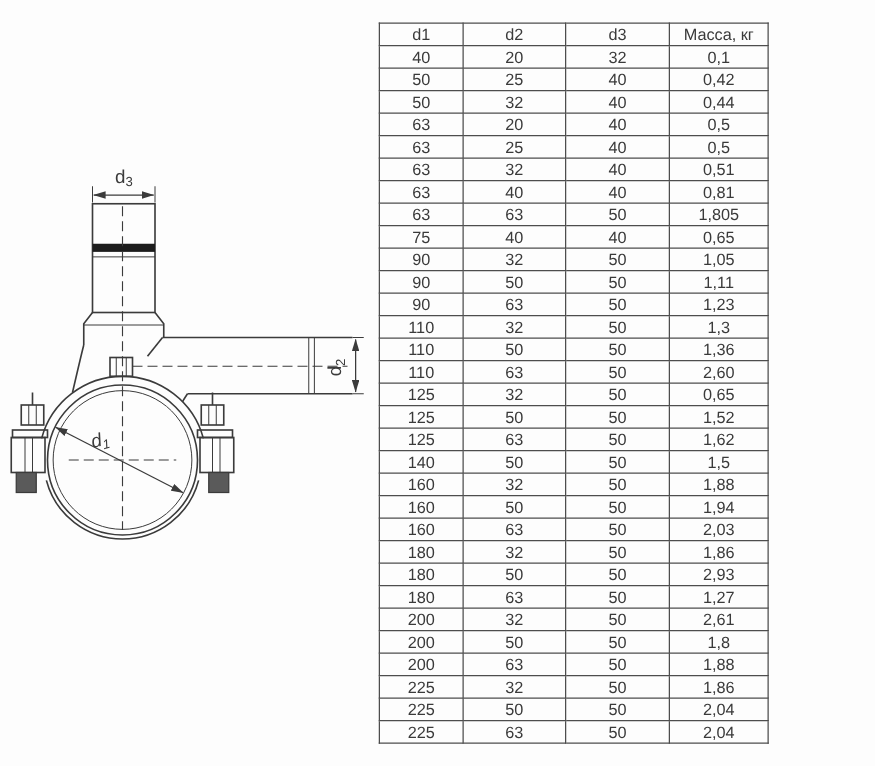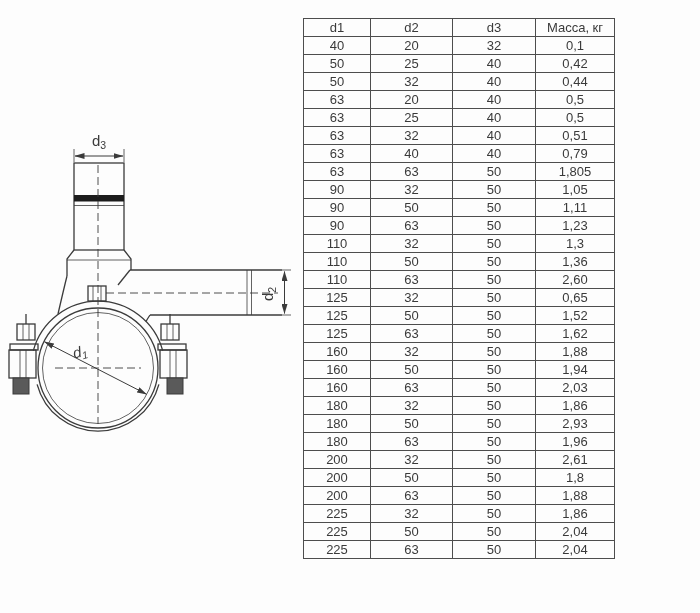--- a/index.html
+++ b/index.html
@@ -201,7 +201,7 @@
           <td>63</td>
           <td>40</td>
           <td>40</td>
-          <td>0,79</td>
+          <td>0,81</td>
         </tr>
         <tr>
           <td>63</td>

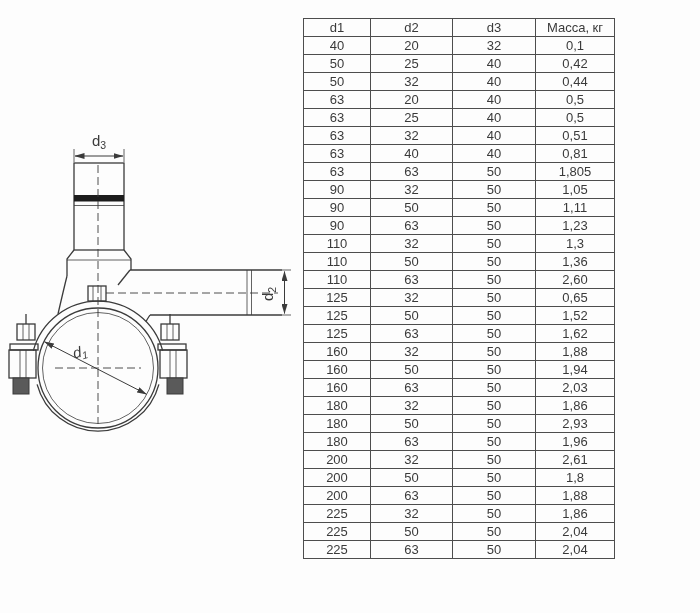--- a/index.html
+++ b/index.html
@@ -210,6 +210,12 @@
           <td>1,805</td>
         </tr>
         <tr>
+          <td>75</td>
+          <td>40</td>
+          <td>40</td>
+          <td>0,65</td>
+        </tr>
+        <tr>
           <td>90</td>
           <td>32</td>
           <td>50</td>

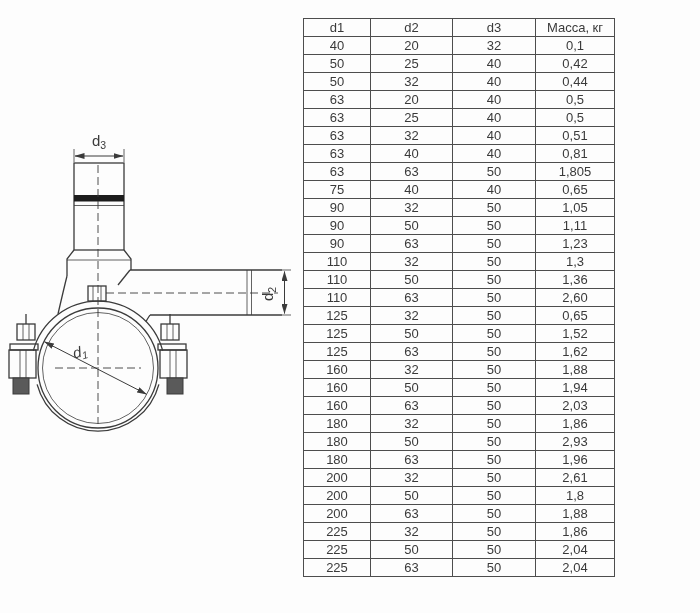--- a/index.html
+++ b/index.html
@@ -270,6 +270,12 @@
           <td>1,62</td>
         </tr>
         <tr>
+          <td>140</td>
+          <td>50</td>
+          <td>50</td>
+          <td>1,5</td>
+        </tr>
+        <tr>
           <td>160</td>
           <td>32</td>
           <td>50</td>

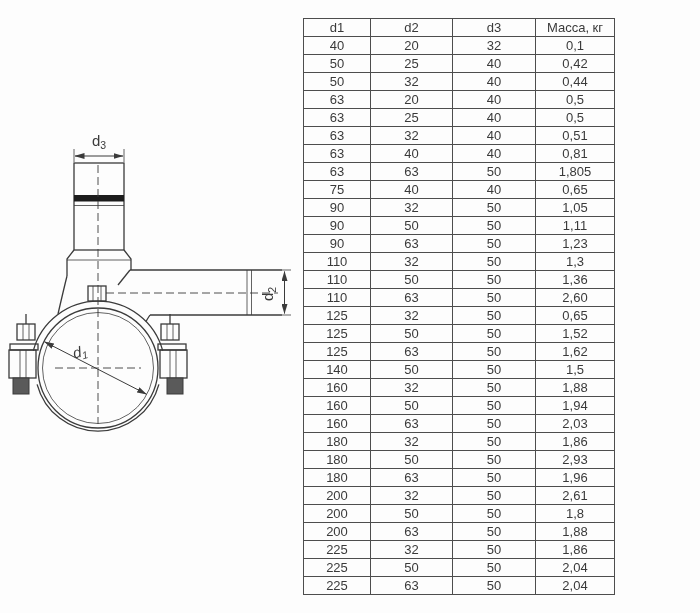--- a/index.html
+++ b/index.html
@@ -309,7 +309,7 @@
           <td>180</td>
           <td>63</td>
           <td>50</td>
-          <td>1,96</td>
+          <td>1,27</td>
         </tr>
         <tr>
           <td>200</td>

